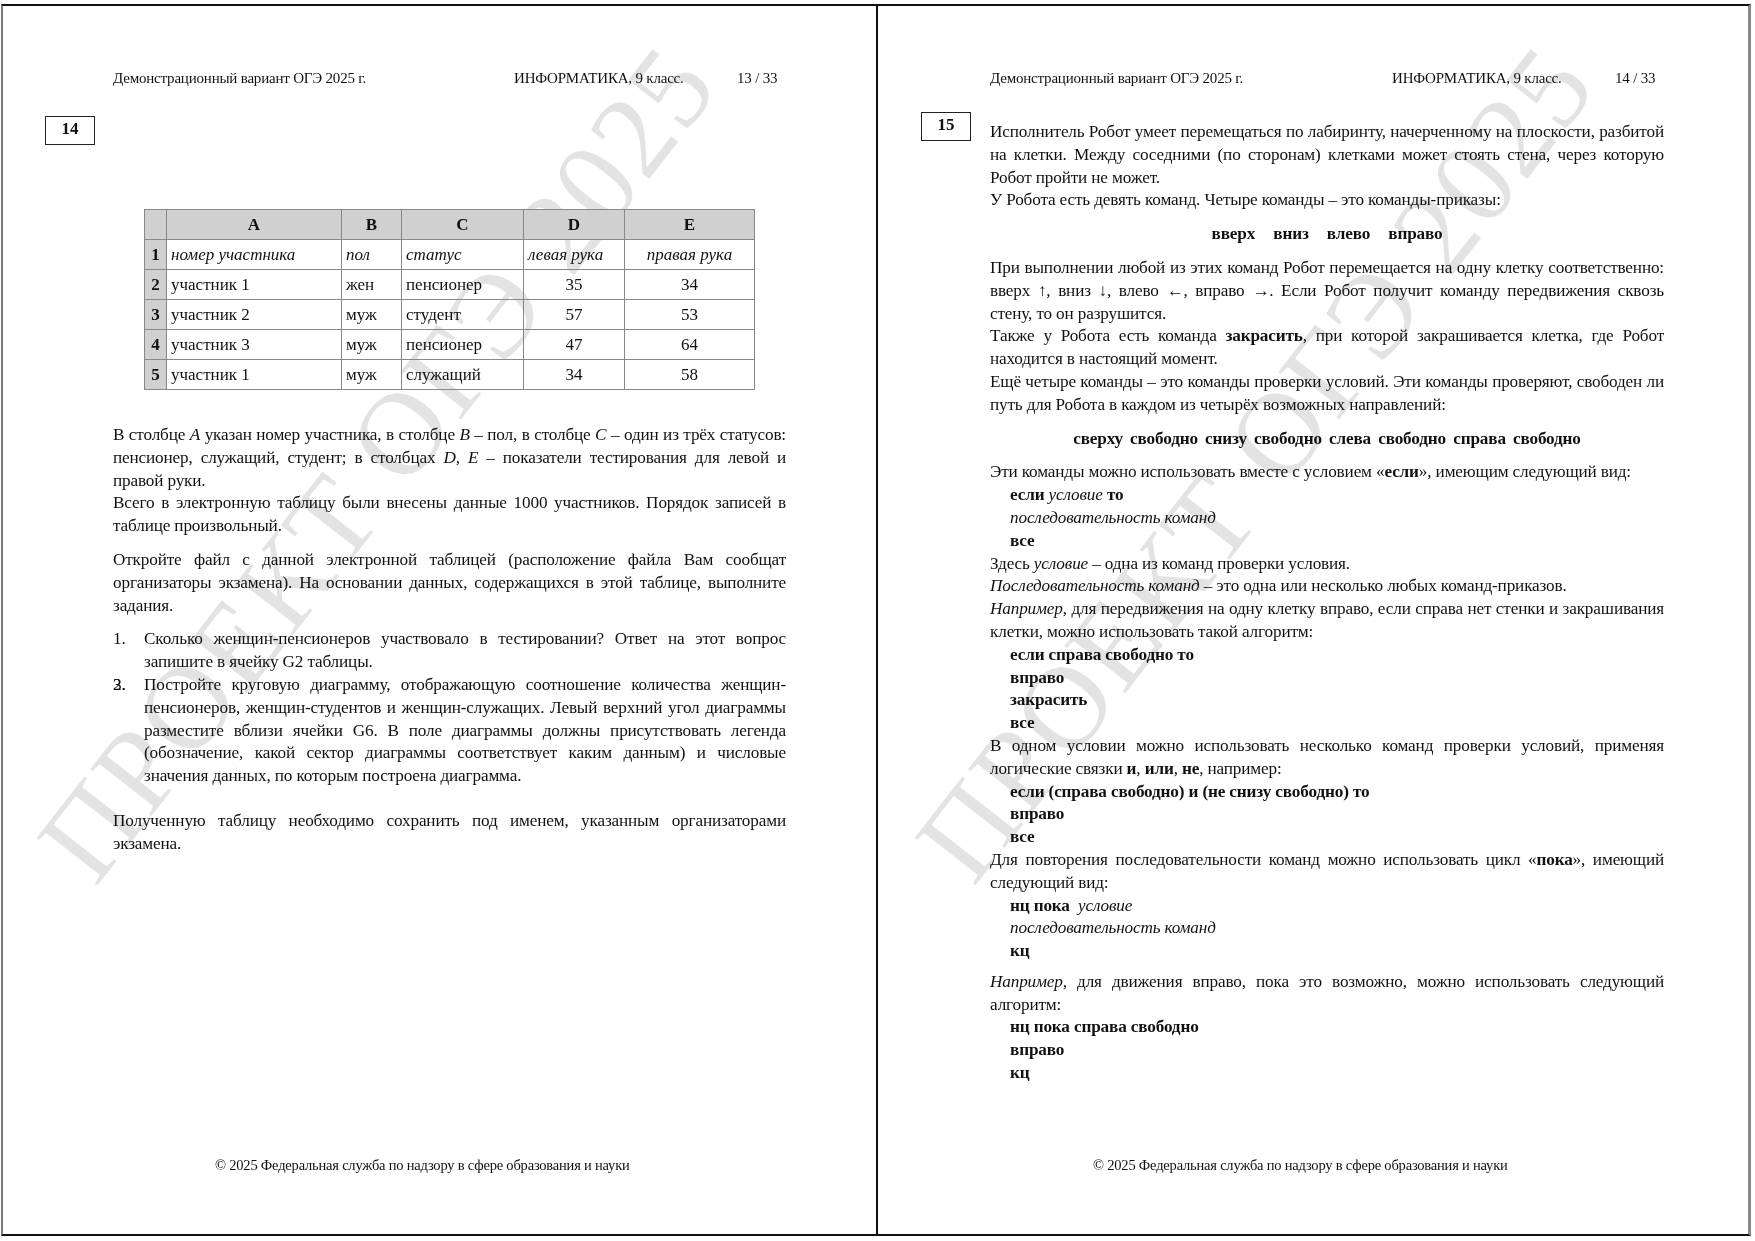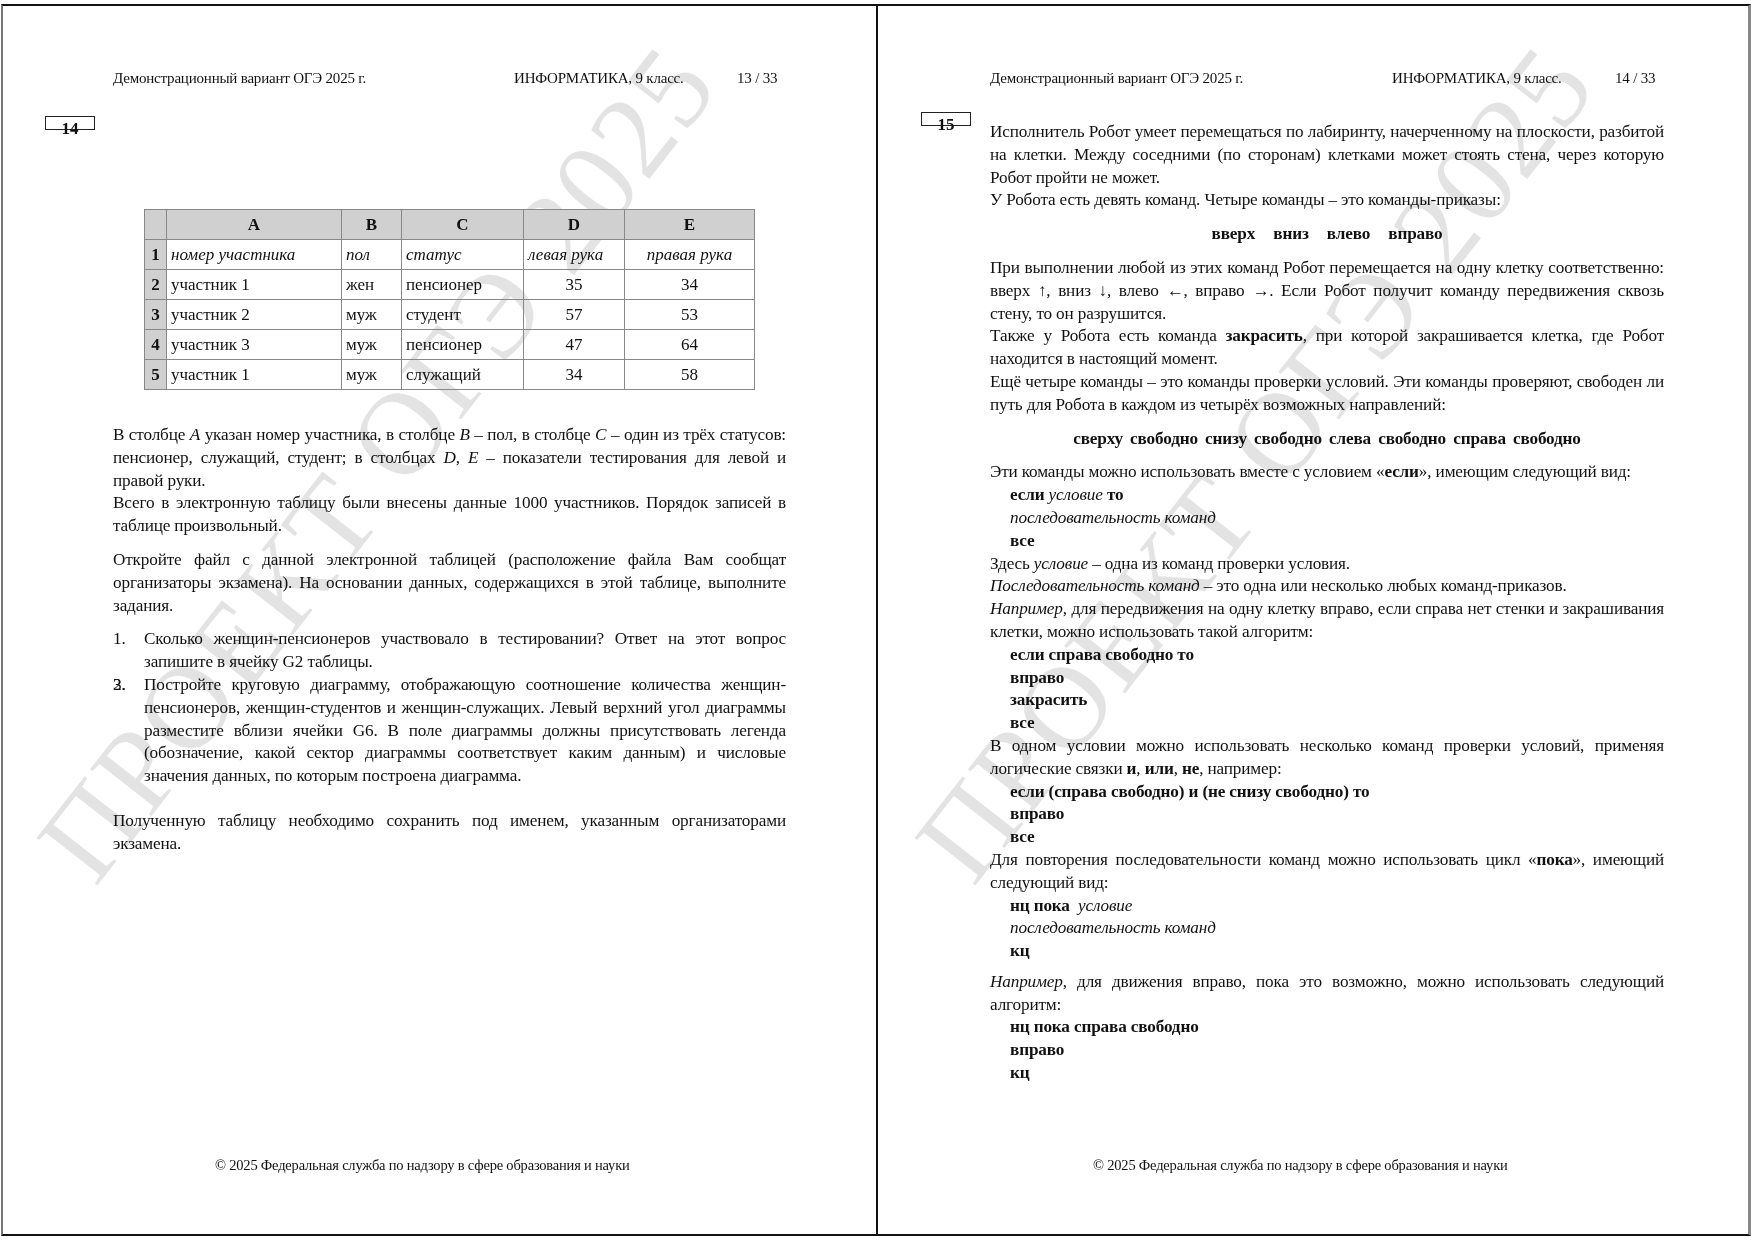--- a/index.html
+++ b/index.html
@@ -25,7 +25,7 @@
   .hdr .h-page { position: absolute; }
 
   .taskno {
-    position: absolute; width: 50px; height: 14px; border: 1.5px solid #222;
+    position: absolute; width: 50px; height: 29px; border: 1.5px solid #222;
     box-sizing: border-box; text-align: center; font-weight: bold; font-size: 17px; line-height: 23px;
   }
   .body-text {

